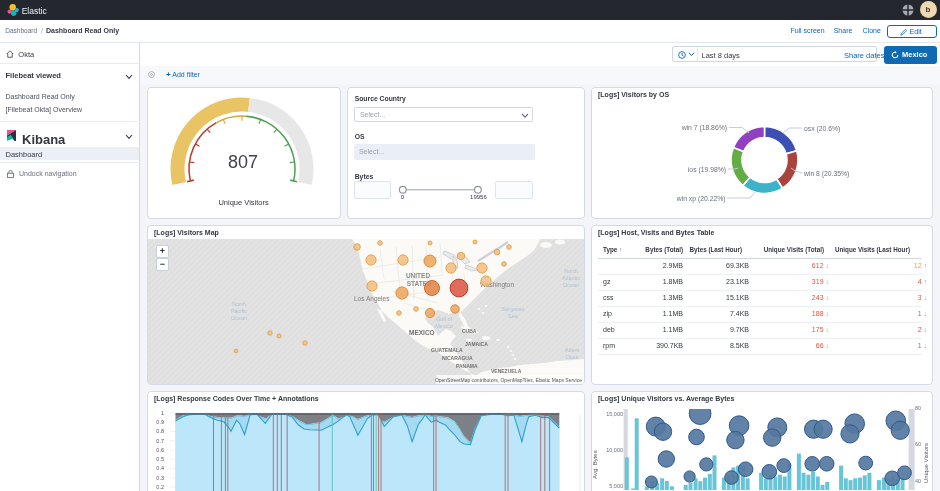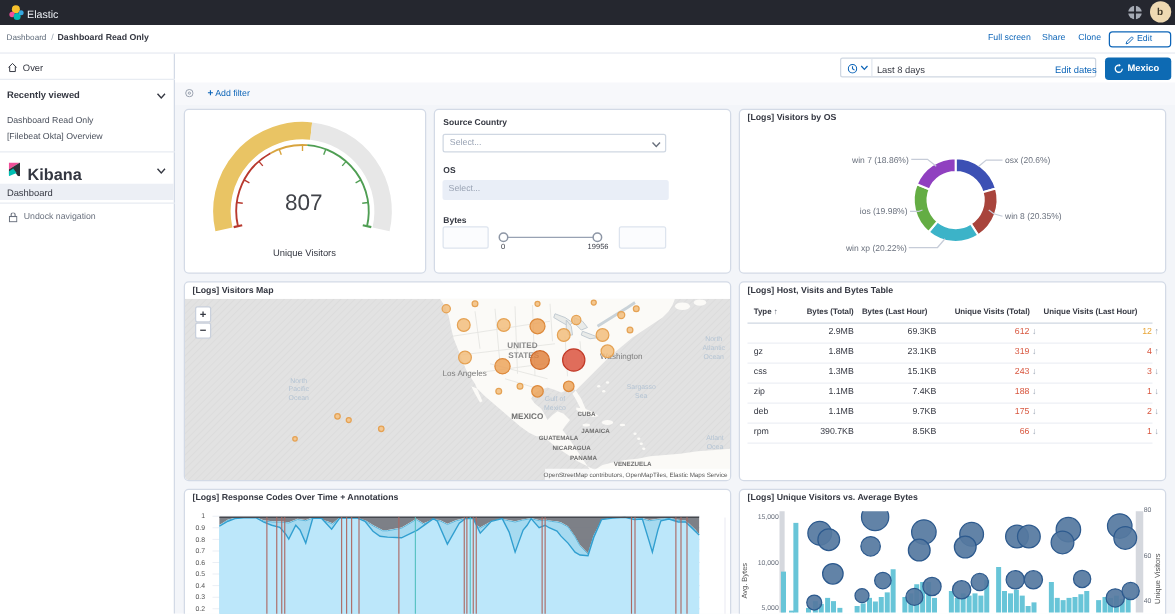--- a/index.html
+++ b/index.html
@@ -53,7 +53,7 @@
     <svg class="abs" style="left:5.5px;top:7px" width="8" height="8" viewBox="0 0 16 16">
       <path d="M1.5 8 L8 1.5 L14.5 8 M3.5 6.5 V14.5 H12.5 V6.5" fill="none" stroke="#343741" stroke-width="1.6"></path>
     </svg>
-    <div class="abs" style="left:18.3px;top:6.5px;font-size:7.5px;color:#343741;">Over</div>
+    <div class="abs" style="left:18.3px;top:6.5px;font-size:7.5px;color:#343741;">Okta</div>
     <div class="abs" style="left:0;top:19.5px;width:140px;height:1px;background:#e8ecf2;"></div>
     <div class="abs" style="left:5.5px;top:28px;font-size:7.5px;font-weight:bold;color:#343741;">Recently viewed</div>
     <svg class="abs" style="left:125px;top:30.5px" width="8" height="6" viewBox="0 0 8 6">

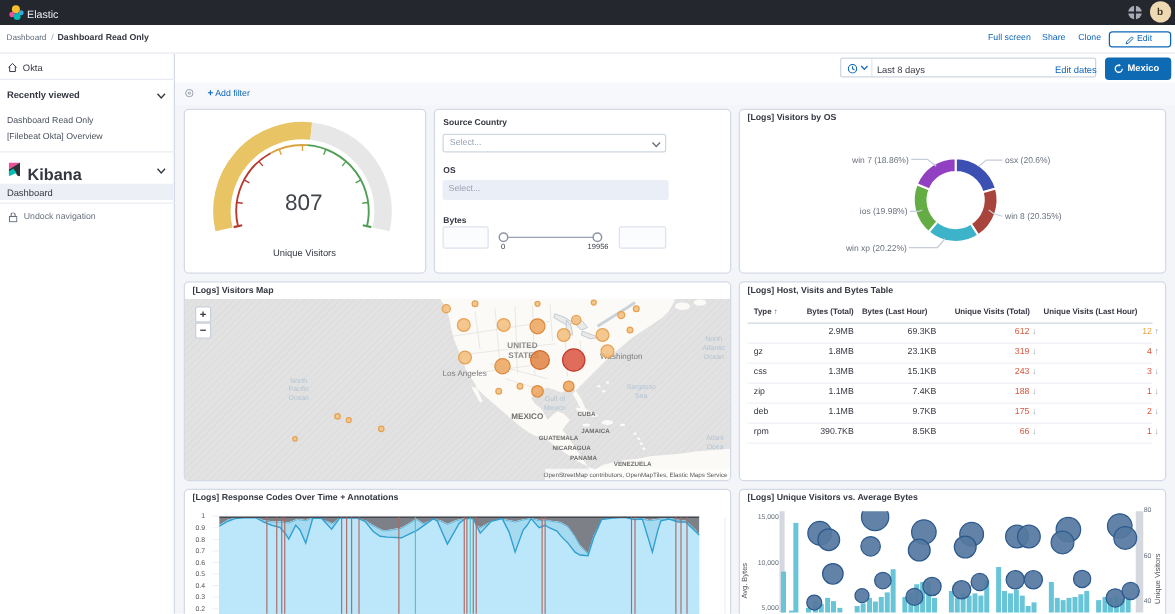--- a/index.html
+++ b/index.html
@@ -92,7 +92,7 @@
         </svg>
       <div class="abs" style="left:24px;top:0;width:1px;height:14px;background:#e2e8f0;"></div>
       <div class="abs" style="left:28.5px;top:3.6px;font-size:7.5px;color:#343741;">Last 8 days</div>
-      <div class="abs blue" style="left:171px;top:3.6px;font-size:7.5px;">Edit dates</div>
+      <div class="abs blue" style="left:171px;top:3.6px;font-size:7.5px;">Share dates</div>
     </div>
     <div class="abs" style="left:744px;top:2.7px;width:53px;height:18.7px;background:#0d6ab3;border-radius:3px;color:#fff;">
       <svg class="abs" style="left:7px;top:5px" width="8" height="8" viewBox="0 0 10 10">

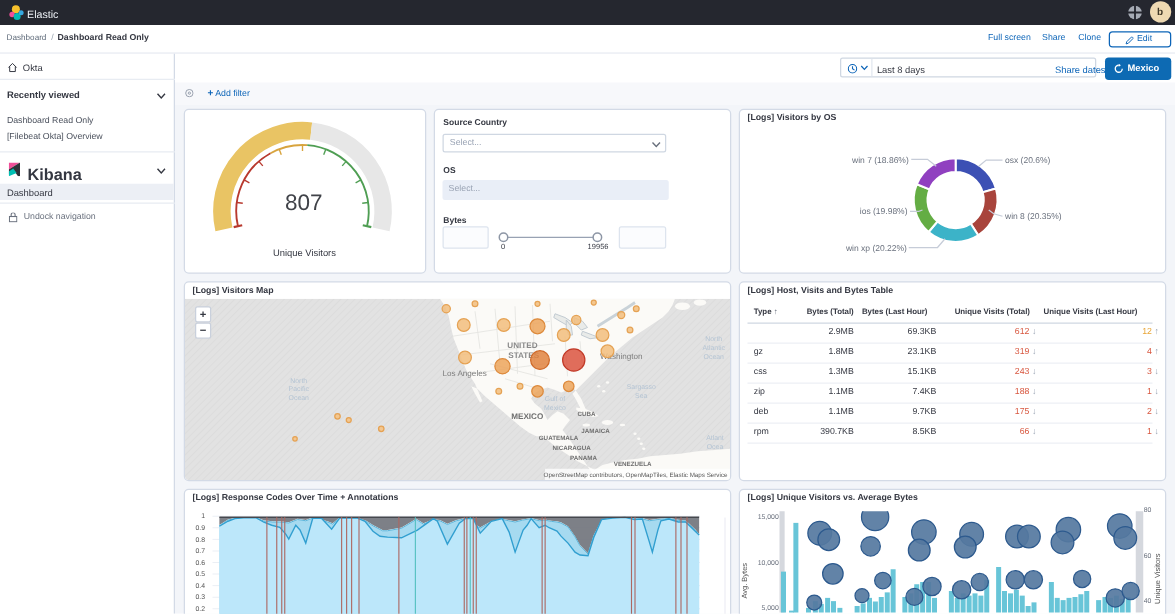--- a/index.html
+++ b/index.html
@@ -55,7 +55,7 @@
     </svg>
     <div class="abs" style="left:18.3px;top:6.5px;font-size:7.5px;color:#343741;">Okta</div>
     <div class="abs" style="left:0;top:19.5px;width:140px;height:1px;background:#e8ecf2;"></div>
-    <div class="abs" style="left:5.5px;top:28px;font-size:7.5px;font-weight:bold;color:#343741;">Recently viewed</div>
+    <div class="abs" style="left:5.5px;top:28px;font-size:7.5px;font-weight:bold;color:#343741;">Filebeat viewed</div>
     <svg class="abs" style="left:125px;top:30.5px" width="8" height="6" viewBox="0 0 8 6">
         <path d="M1 1 L4 4.4 L7 1" fill="none" stroke="#343741" stroke-width="1.1"></path>
       </svg>

